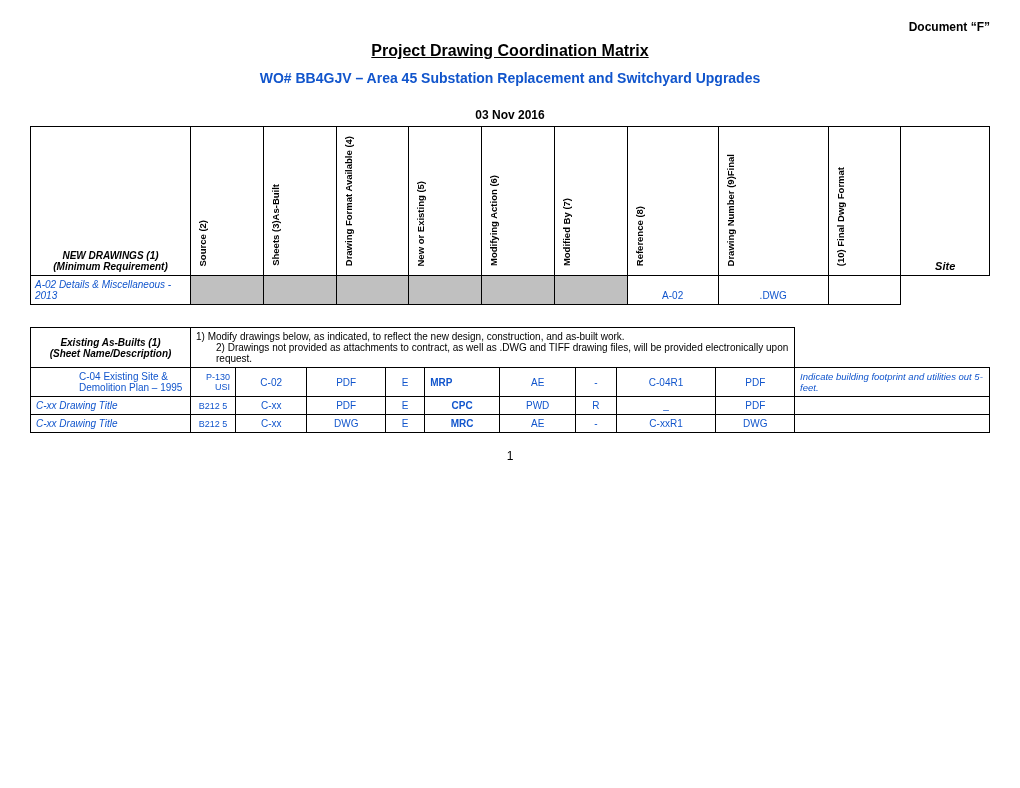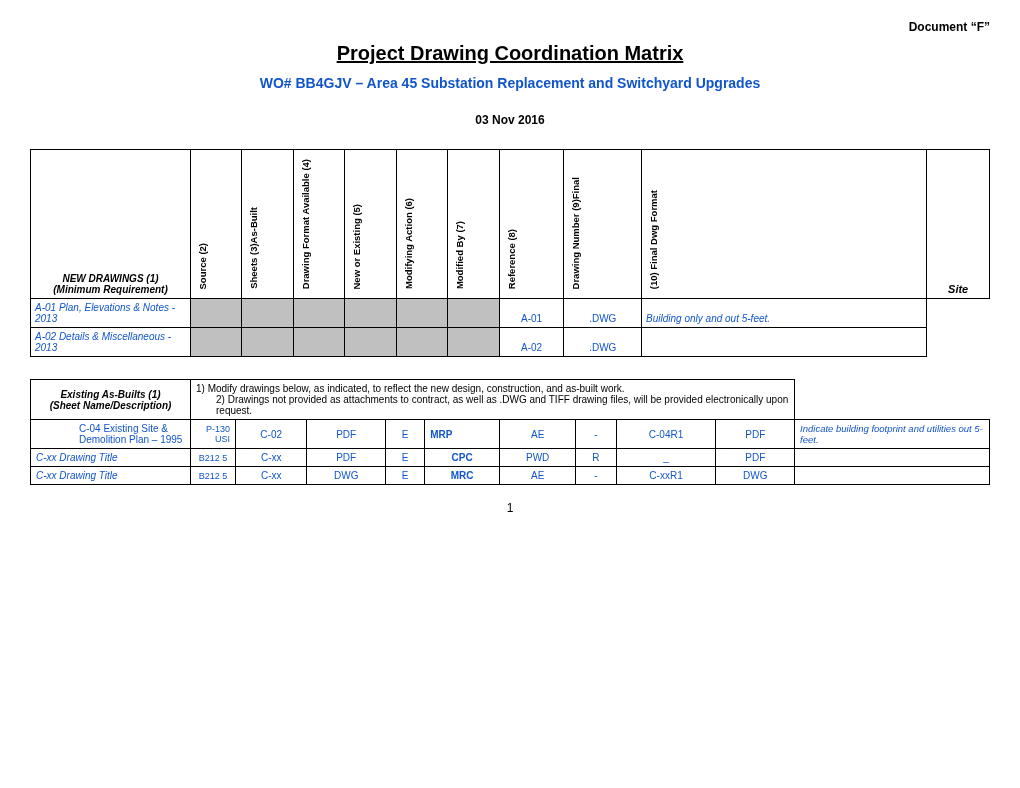--- a/index.html
+++ b/index.html
@@ -18,7 +18,7 @@
     }
     .page-title {
       text-align: center;
-      font-size: 20px;
+      font-size: 16px;
       font-weight: bold;
       text-decoration: underline;
       margin-bottom: 10px;

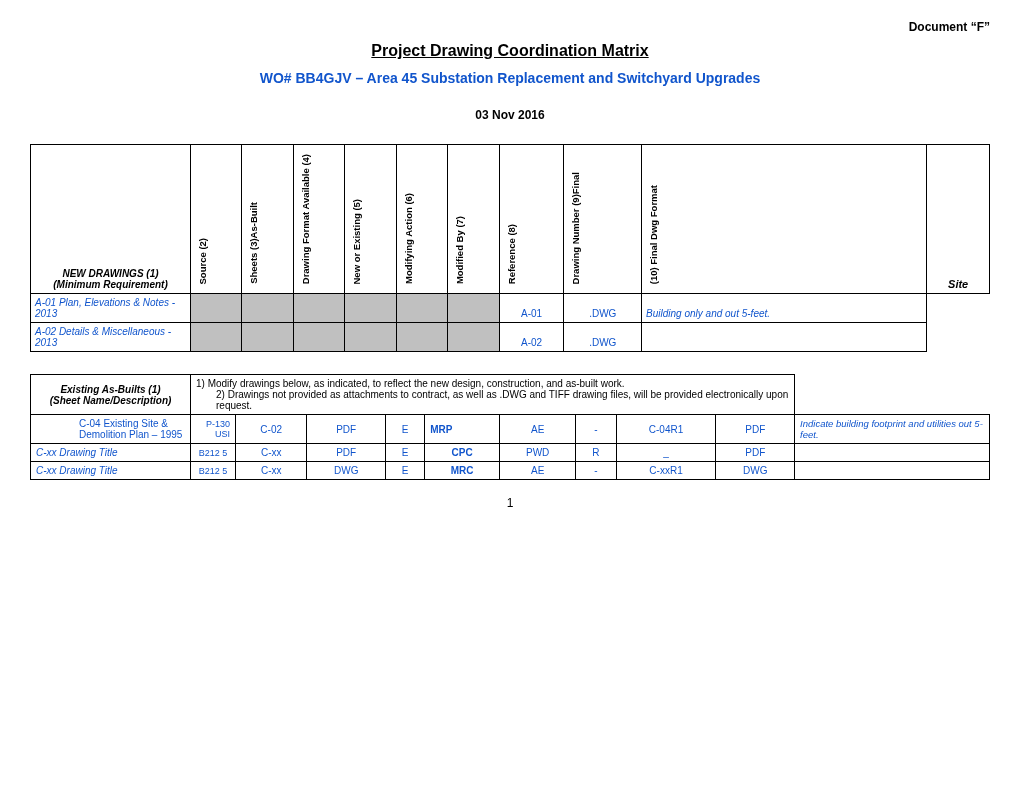--- a/index.html
+++ b/index.html
@@ -34,7 +34,7 @@
       text-align: center;
       font-size: 12px;
       font-weight: bold;
-      margin-bottom: 22px;
+      margin-bottom: 4px;
     }
 
     

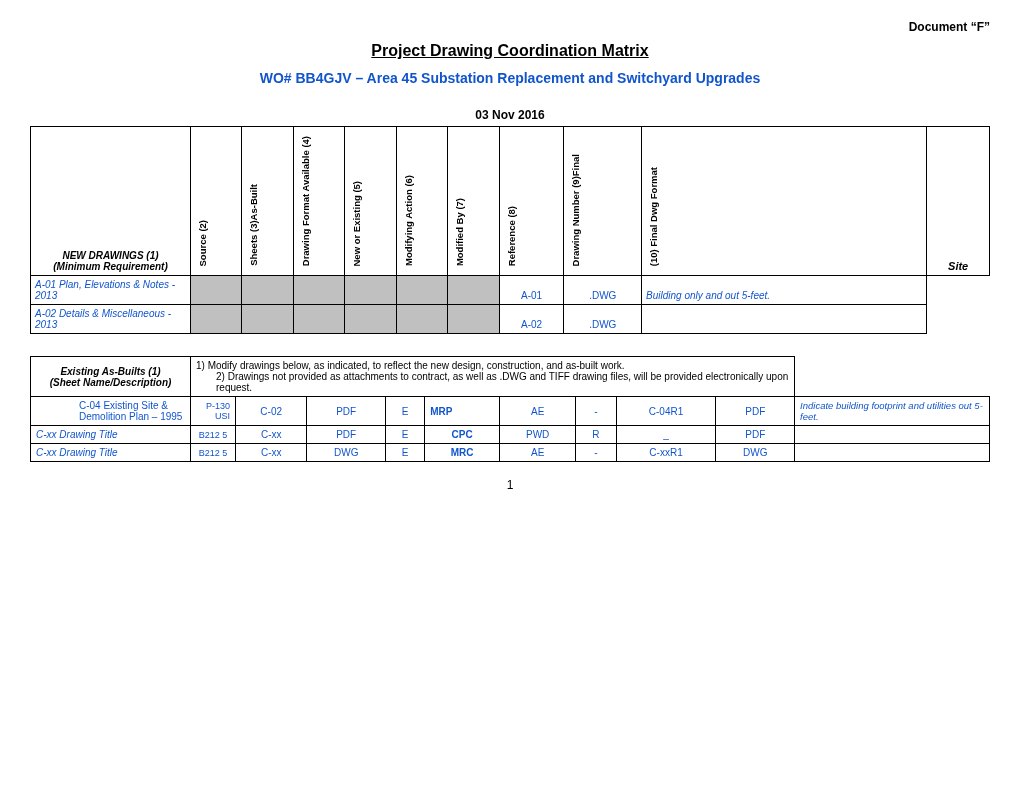--- a/index.html
+++ b/index.html
@@ -181,18 +181,6 @@
     </tr>
   </thead>
   <tbody id="top-table-body">
-  <tr class="data-row">
-        <td class="dwg-note" style="font-style: italic;">A-01 Plan, Elevations &amp; Notes - 2013</td>
-        <td class="gray-bg"></td>
-        <td class="gray-bg"></td>
-        <td class="gray-bg"></td>
-        <td class="gray-bg"></td>
-        <td class="gray-bg"></td>
-        <td class="gray-bg"></td>
-        <td class="center-cell">A-01</td>
-        <td class="center-cell">.DWG</td>
-        <td class="dwg-note note-italic">Building only and out 5-feet.</td>
-      </tr>
       <tr class="data-row">
         <td class="dwg-note" style="font-style: italic;">A-02 Details &amp; Miscellaneous - 2013</td>
         <td class="gray-bg"></td>

